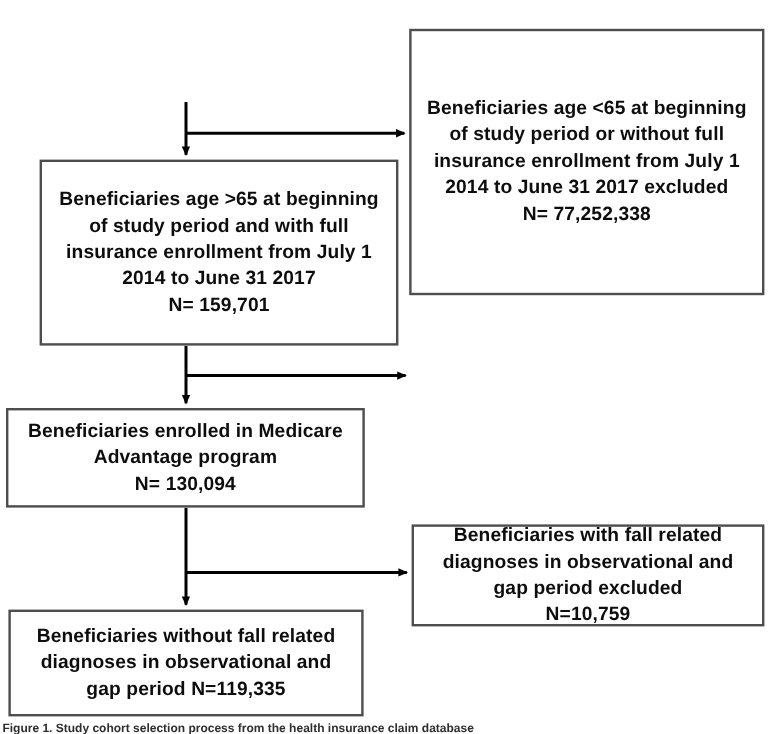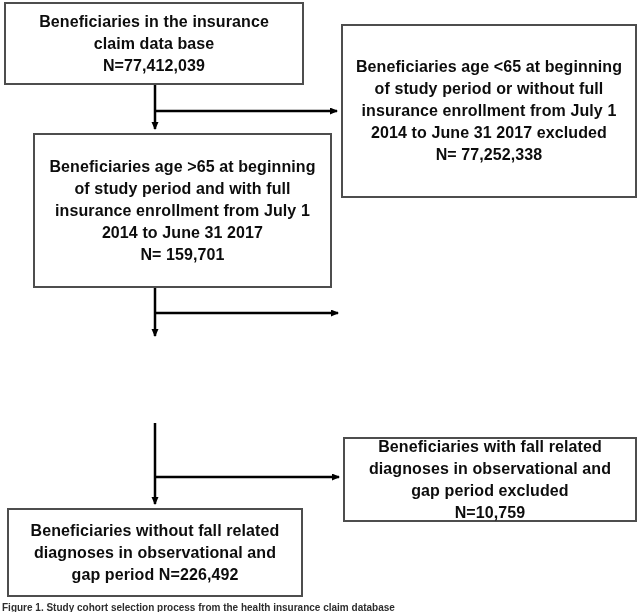--- a/index.html
+++ b/index.html
@@ -85,11 +85,6 @@
     <line x1="155" y1="477" x2="339" y2="477" stroke="#000" stroke-width="2.5" marker-end="url(#arrow)"></line>
   </svg>
 
-  <div class="box b-l1">
-    <span class="box-text">Beneficiaries in the insurance
-claim data base
-N=77,412,039</span>
-  </div>
 
   <div class="box b-l2">
     <span class="box-text">Beneficiaries age &gt;65 at beginning

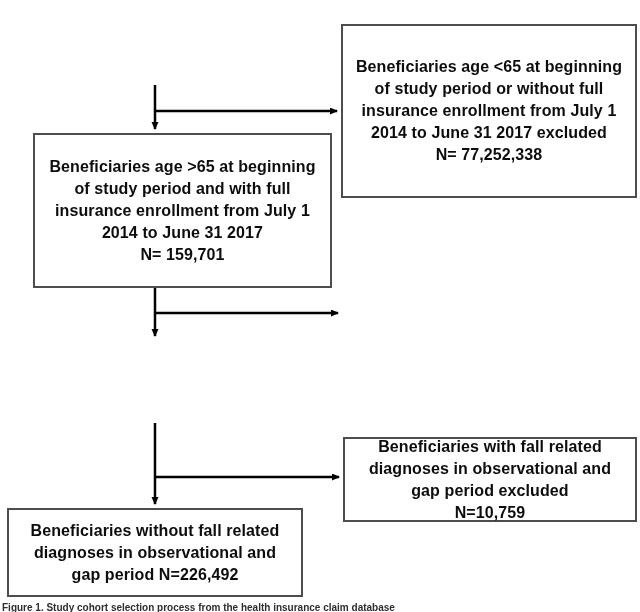--- a/index.html
+++ b/index.html
@@ -46,7 +46,7 @@
   .b-l3 { left: 5px;   top: 340px; width: 299px; height: 83px;  }
   .b-l4 { left: 7px;   top: 508px; width: 296px; height: 89px;  }
   
-  .b-r1 { left: 341px; top: 24px;  width: 296px; height: 174px; }
+  .b-r1 { left: 341px; top: 24px;  width: 296px; height: 222px; }
   .b-r2 { left: 342px; top: 278px; width: 295px; height: 89px;  }
   .b-r3 { left: 343px; top: 437px; width: 294px; height: 85px; align-items: center;  }
   .caption {

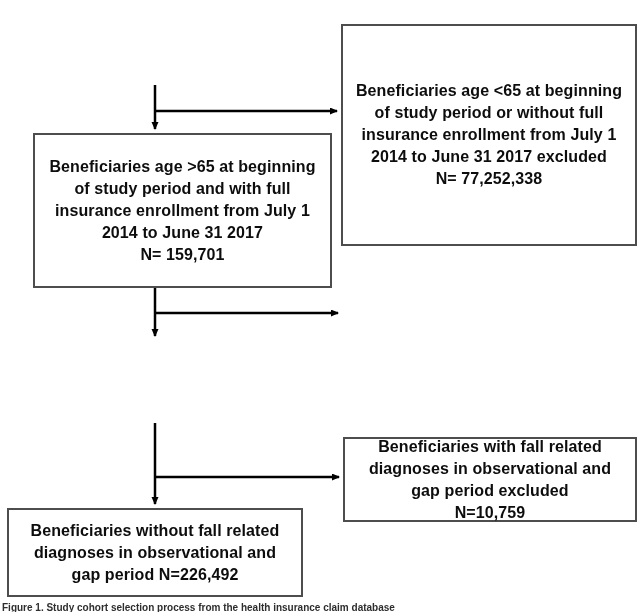--- a/index.html
+++ b/index.html
@@ -94,6 +94,11 @@
 N= 159,701</span>
   </div>
 
+  <div class="box b-l3">
+    <span class="box-text">Beneficiaries enrolled in Medicare
+Advantage program
+N= 130,094</span>
+  </div>
 
   <div class="box b-l4">
     <span class="box-text">Beneficiaries without fall related

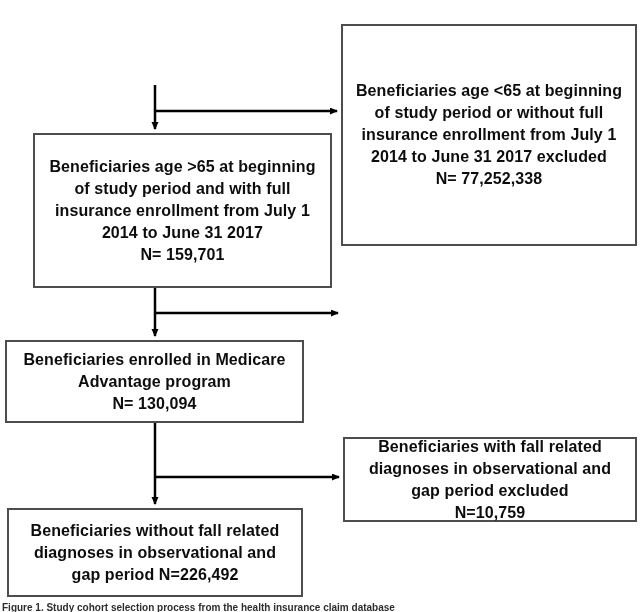--- a/index.html
+++ b/index.html
@@ -103,7 +103,7 @@
   <div class="box b-l4">
     <span class="box-text">Beneficiaries without fall related
 diagnoses in observational and
-gap period N=226,492</span>
+gap period N=119,335</span>
   </div>
 
   <div class="box b-r1">

